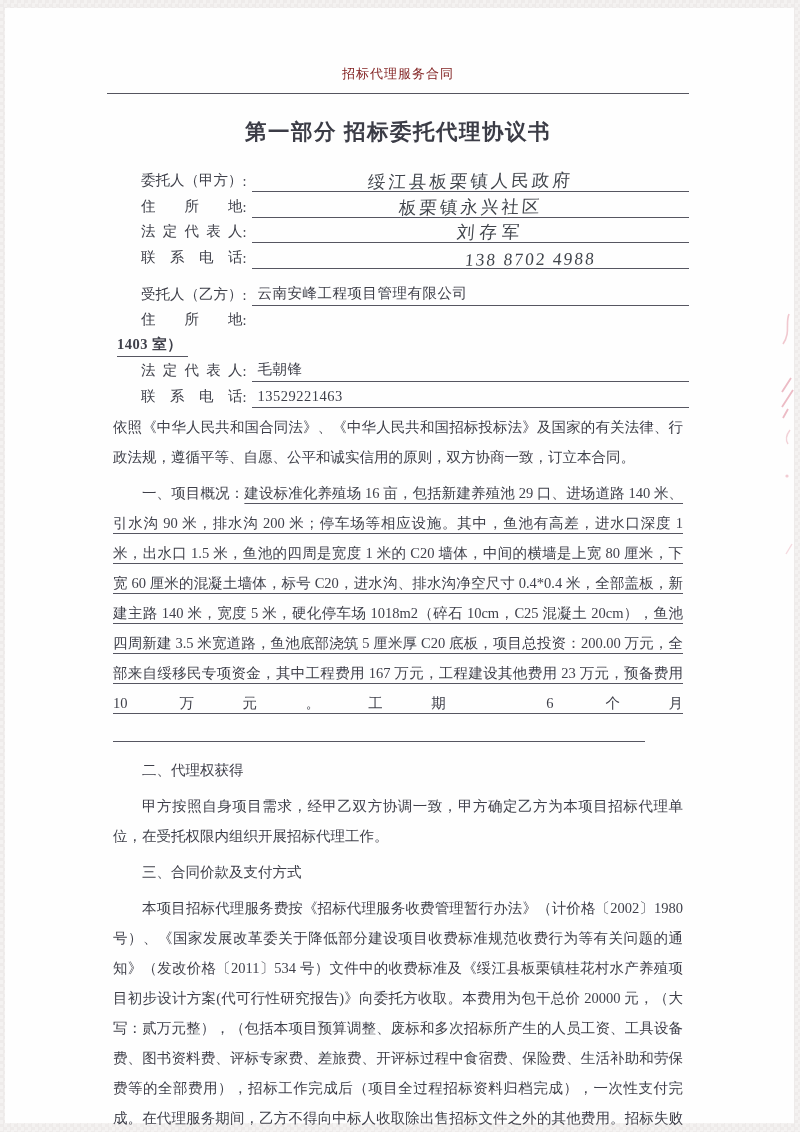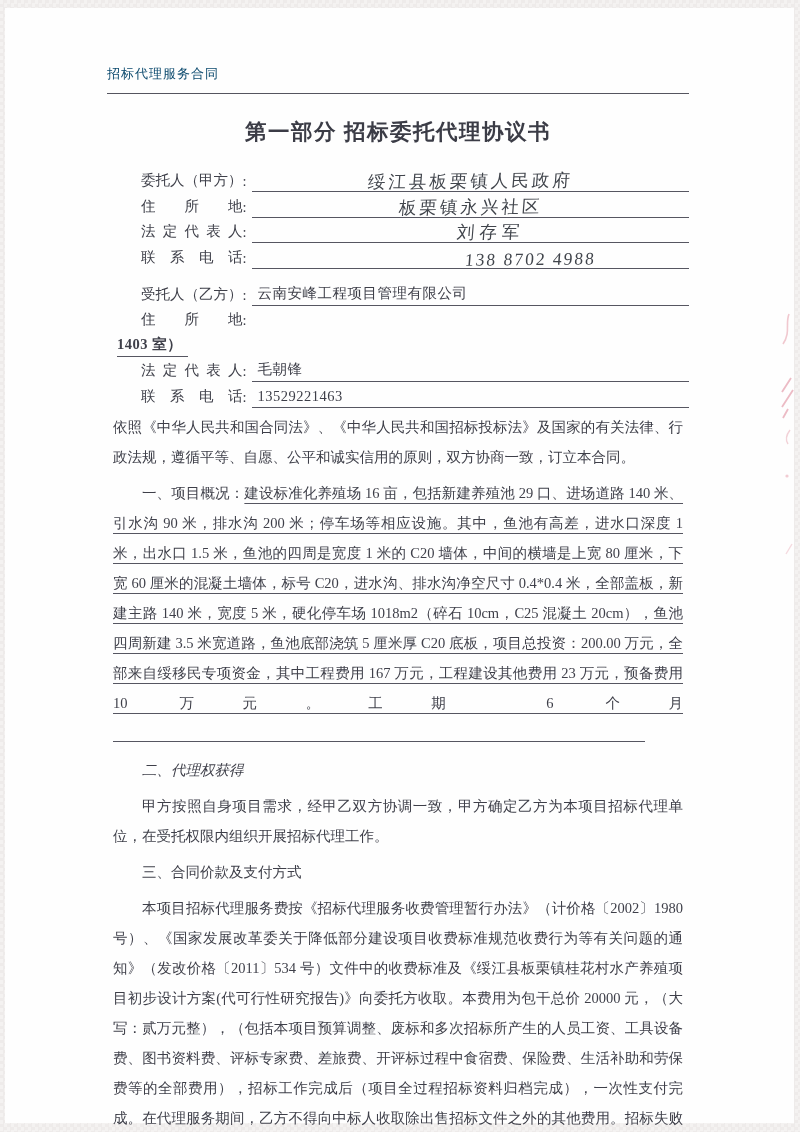--- a/index.html
+++ b/index.html
@@ -30,10 +30,10 @@
     color: #3f404a;
   }
   .header-title {
-    text-align: left;
+    text-align: center;
     font-size: 13px;
     letter-spacing: 1px;
-    color: #0c4a6e;
+    color: #7f1d1d;
     line-height: 16px;
   }
   .header-rule {

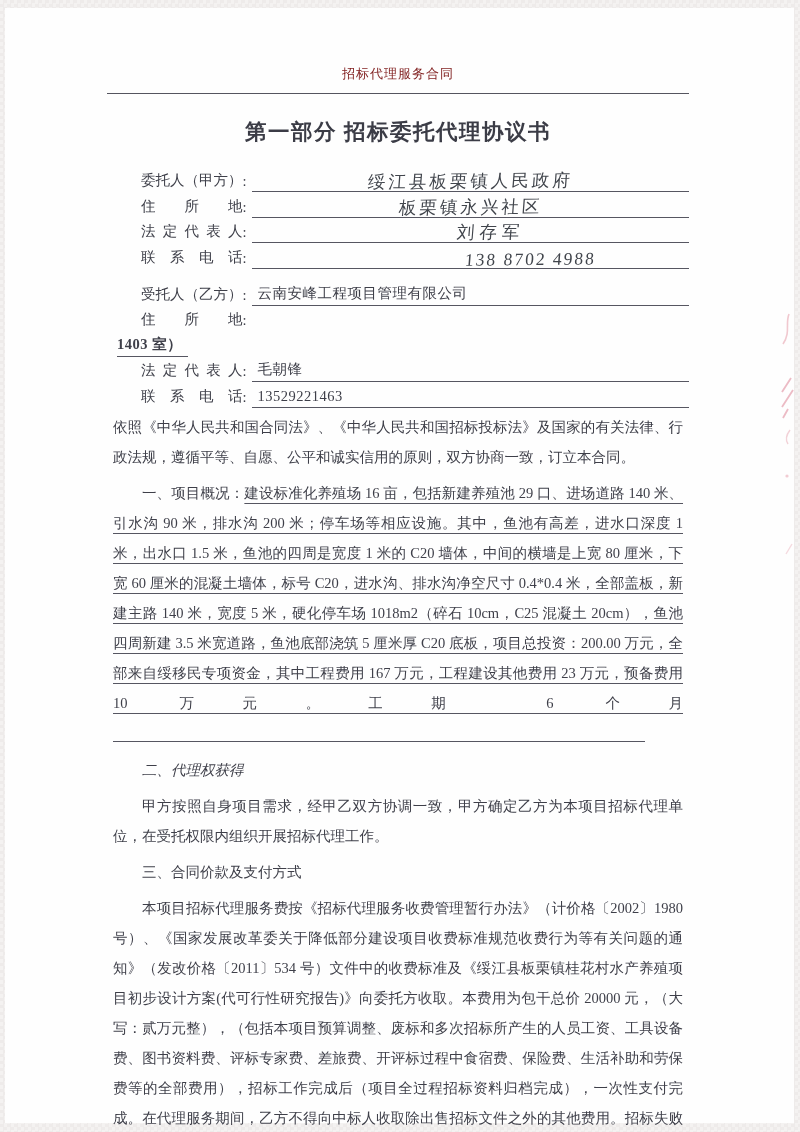--- a/index.html
+++ b/index.html
@@ -107,7 +107,7 @@
     color: #3e3f49;
   }
   .para.no-indent { text-indent: 0; margin-top: 4px; }
-  .para.gap-top { margin-top: 7px; font-style: italic; }
+  .para.gap-top { margin-top: 7px; }
   .u {
     text-decoration: underline;
     text-decoration-thickness: 1px;

